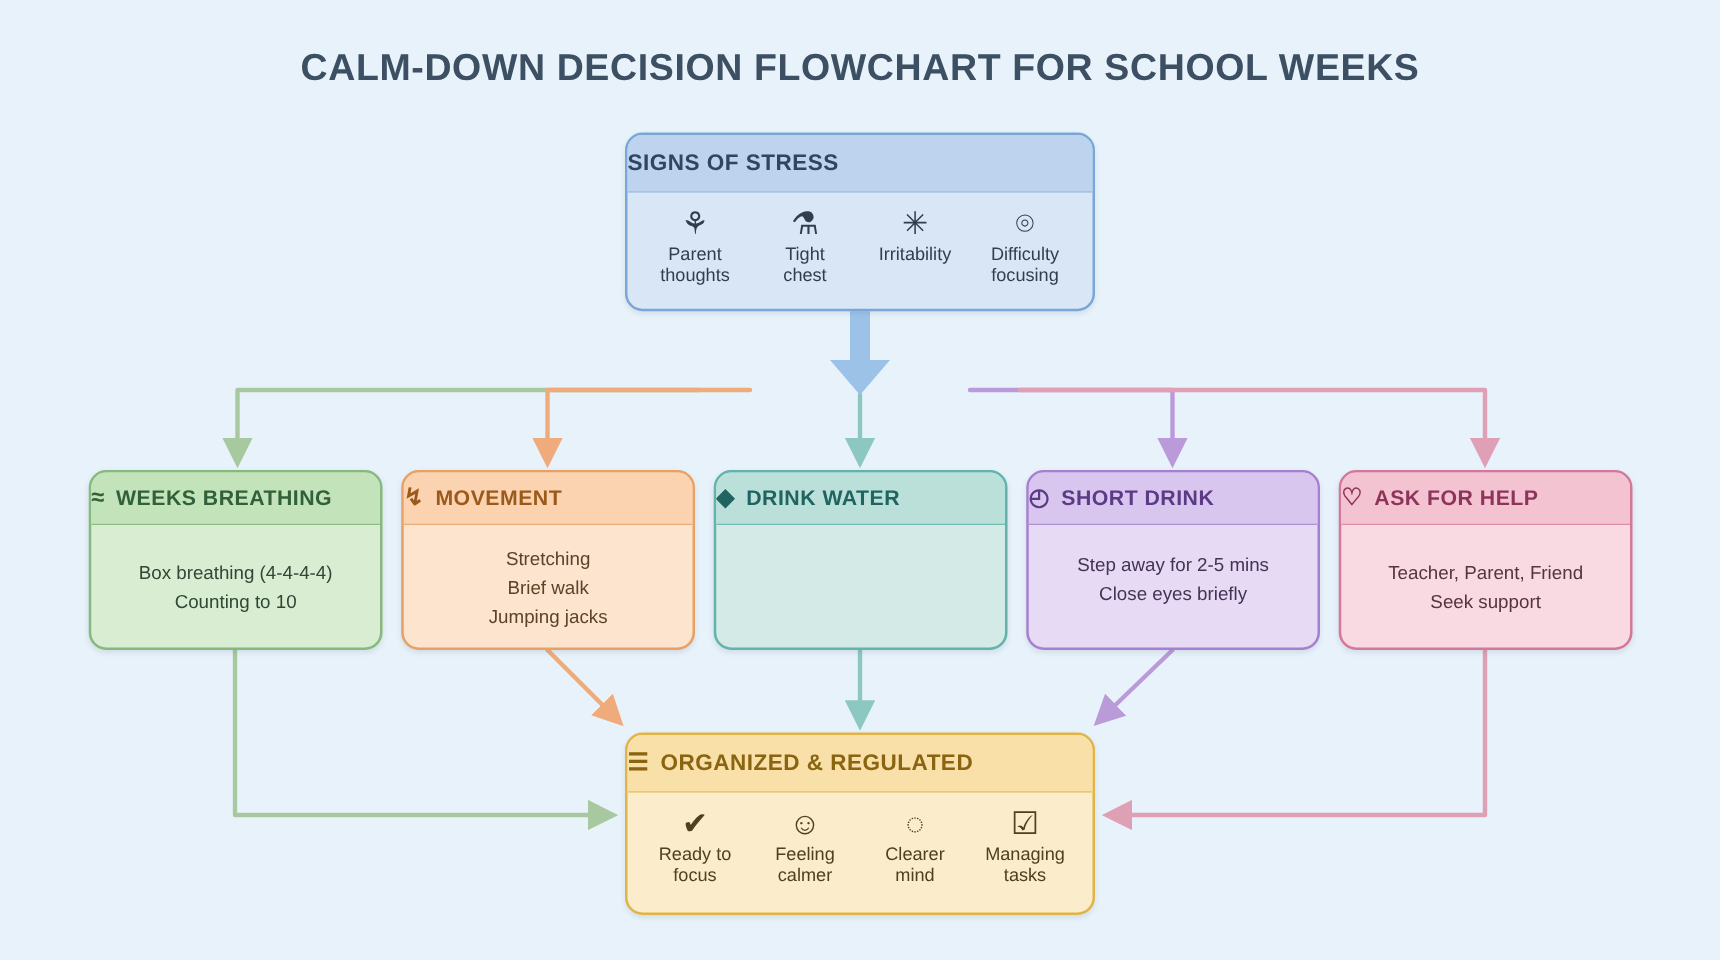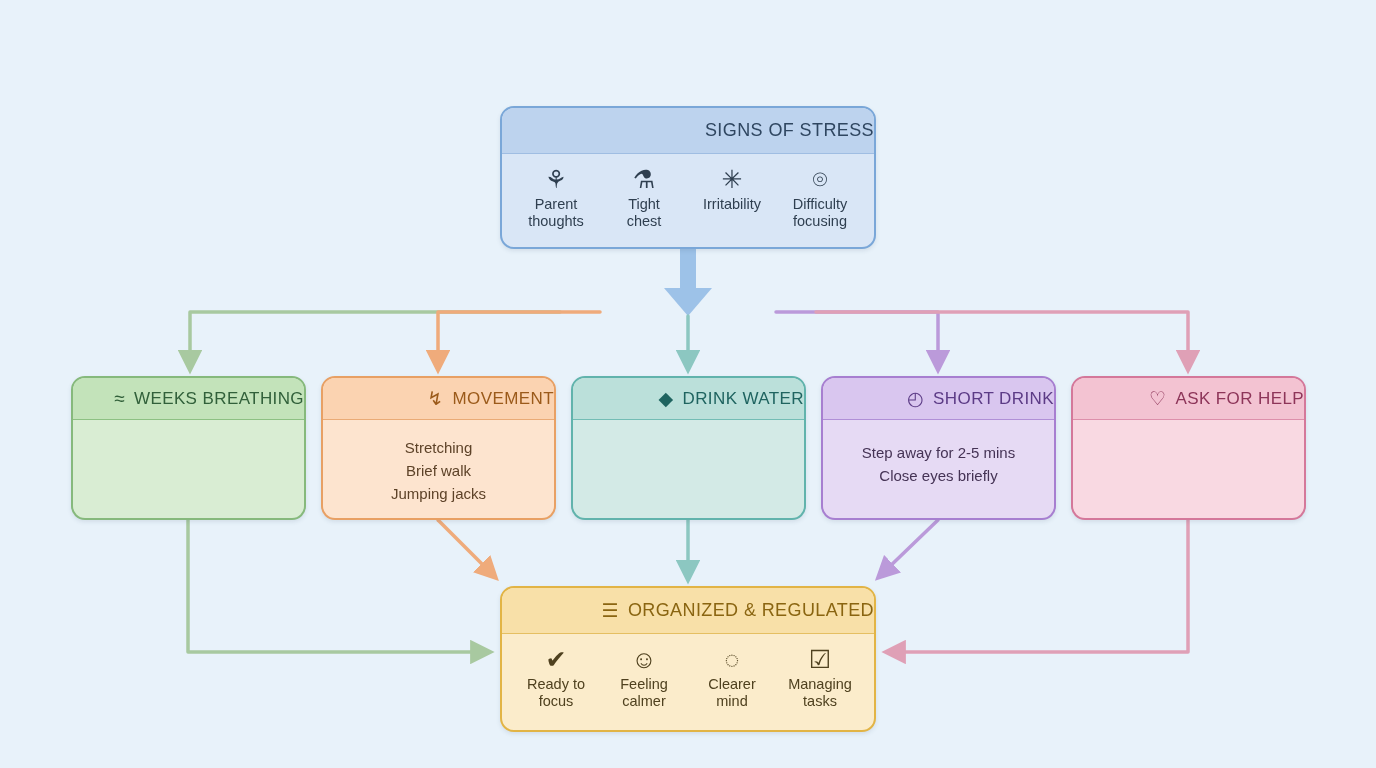--- a/index.html
+++ b/index.html
@@ -199,6 +199,7 @@
 
 <div id="canvas">
 
+  <div class="title">CALM-DOWN DECISION FLOWCHART FOR SCHOOL WEEKS</div>
 
   <svg id="arrows" viewBox="0 0 1376 768">
     <defs>

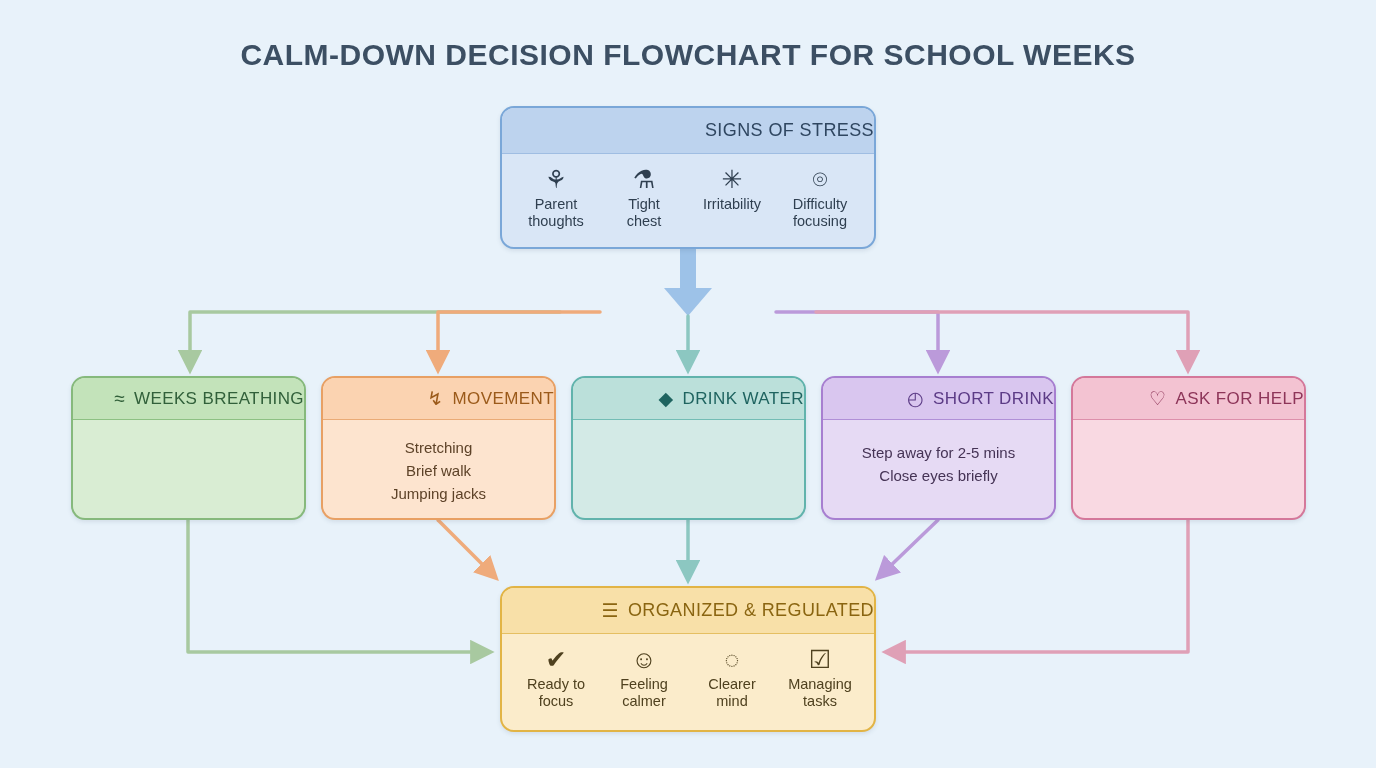--- a/index.html
+++ b/index.html
@@ -50,10 +50,10 @@
   .node-header {
     display: flex;
     align-items: center;
-    justify-content: flex-end;
+    justify-content: flex-start;
     gap: 9px;
     font-size: 17px;
-    font-weight: normal;
+    font-weight: bold;
     letter-spacing: 0.4px;
     box-sizing: border-box;
     height: 42px;

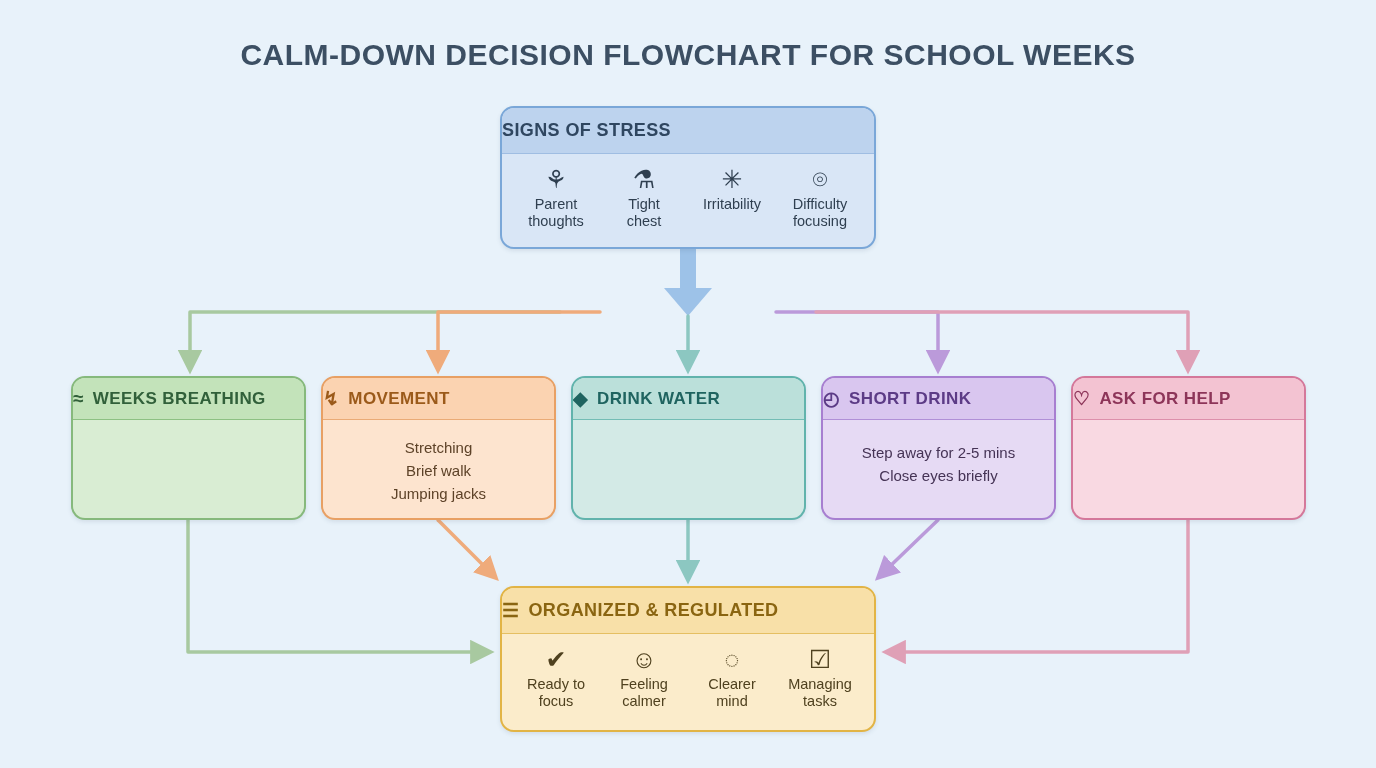--- a/index.html
+++ b/index.html
@@ -279,6 +279,10 @@
       <span class="hdr-icon">≈</span>
       <span>WEEKS BREATHING</span>
     </div>
+    <div class="node-body">
+      <div>Box breathing (4-4-4-4)</div>
+      <div>Counting to 10</div>
+    </div>
   </div>
 
   <div class="node" id="node-movement">

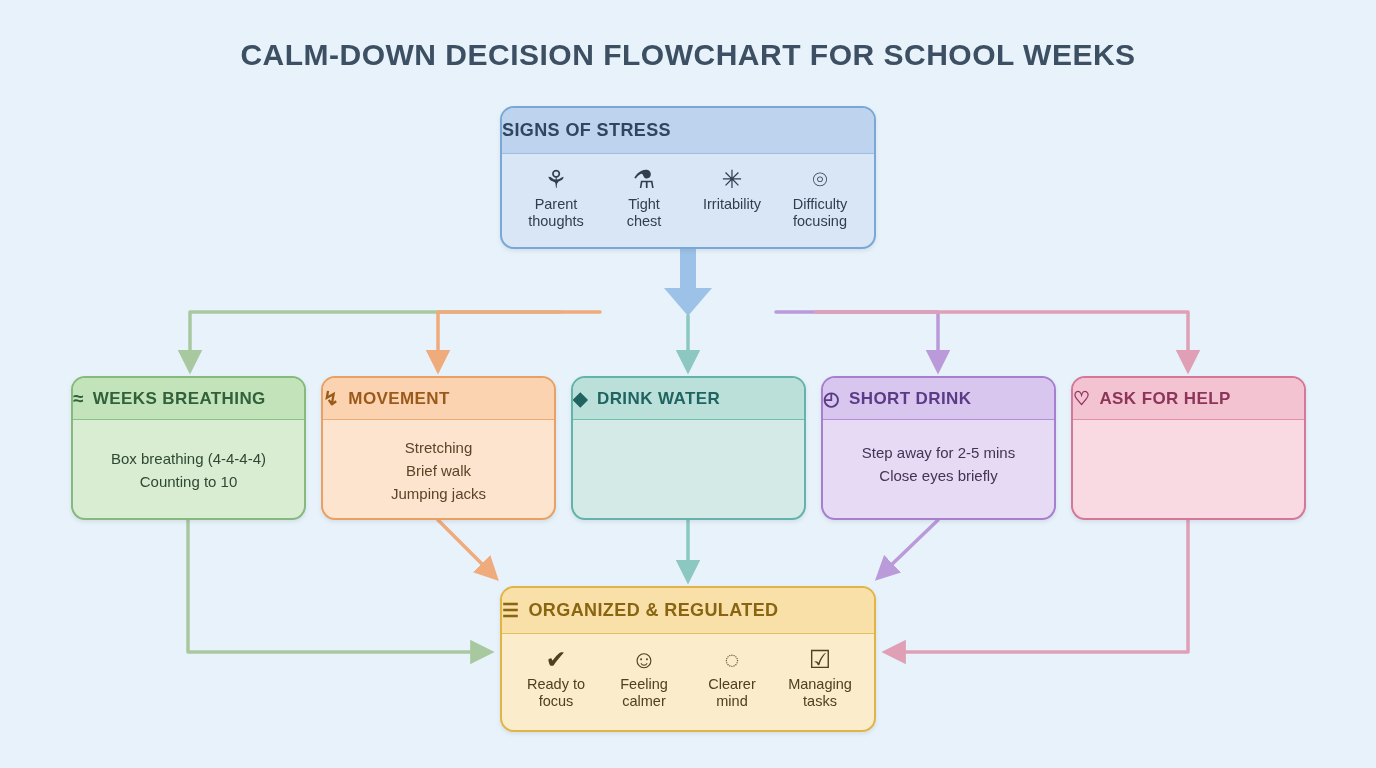--- a/index.html
+++ b/index.html
@@ -320,6 +320,10 @@
       <span class="hdr-icon">♡</span>
       <span>ASK FOR HELP</span>
     </div>
+    <div class="node-body">
+      <div>Teacher, Parent, Friend</div>
+      <div>Seek support</div>
+    </div>
   </div>
 
   <div class="node" id="node-outcome">

